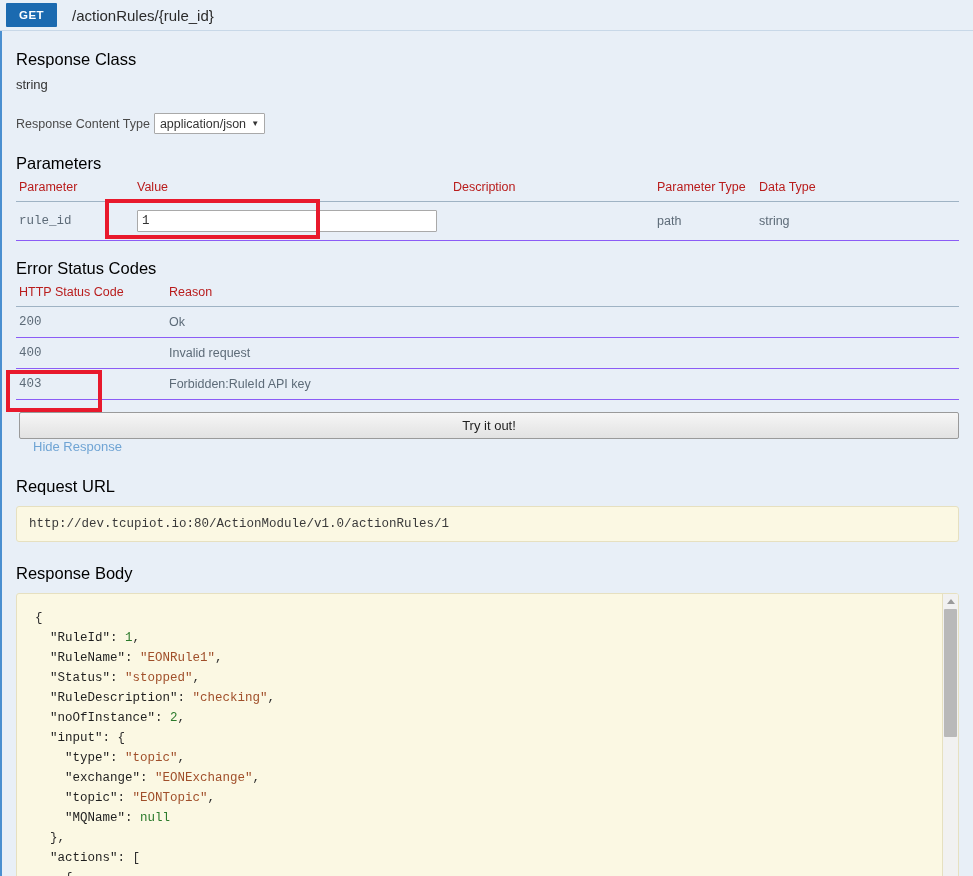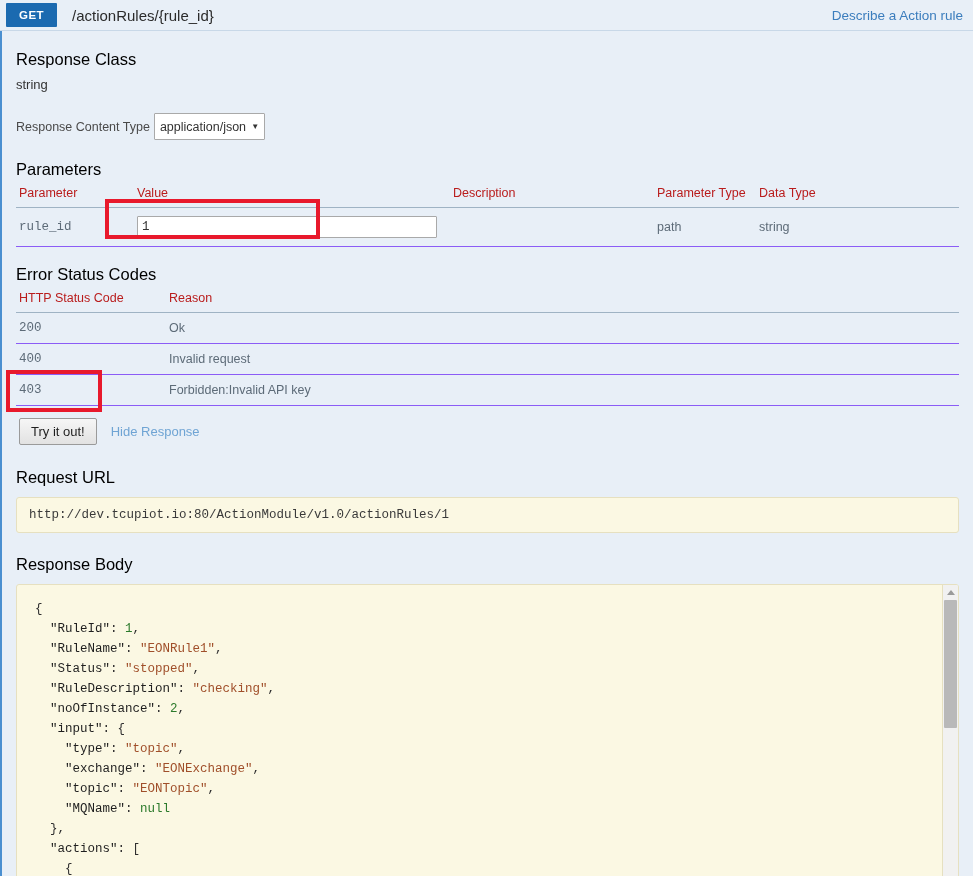--- a/index.html
+++ b/index.html
@@ -284,7 +284,6 @@
   <div class="op-header">
     <div class="http-method">GET</div>
     <div class="op-path">/actionRules/{rule_id}</div>
-    <div class="op-summary">Describe a Action rule</div>
   </div>
 
   <div class="content">

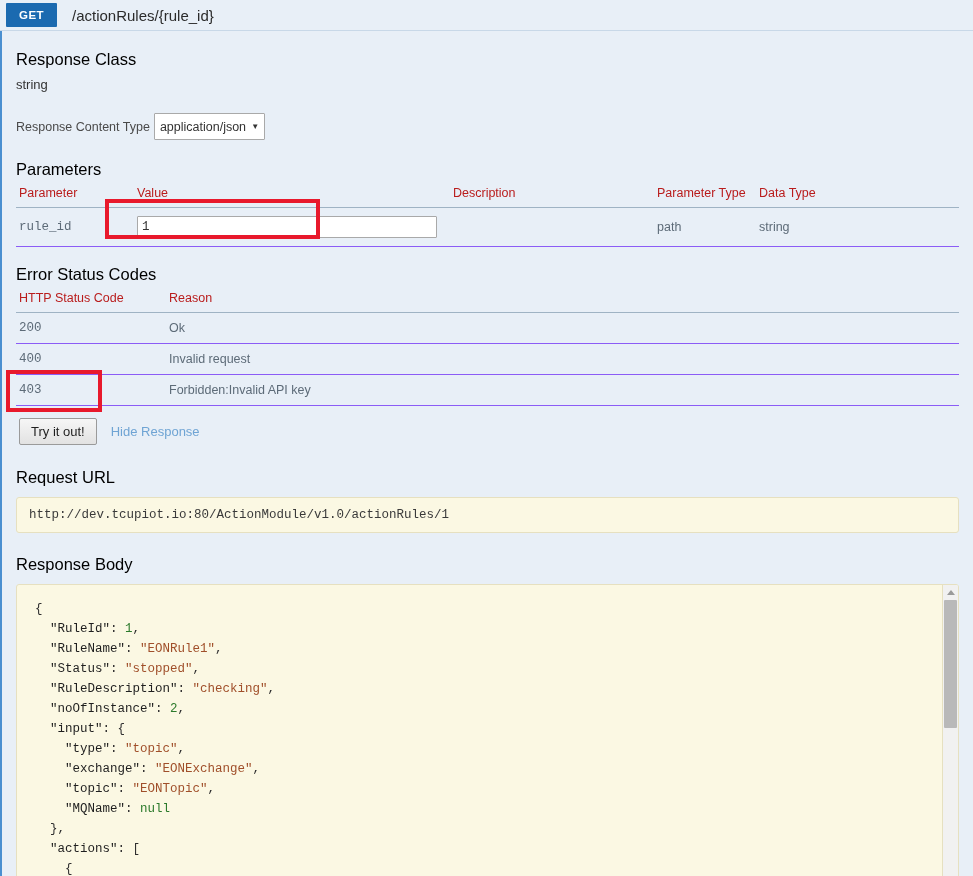--- a/index.html
+++ b/index.html
@@ -91,7 +91,7 @@
   .ct-label { color: #4a4a4a; font-size: 12.5px; }
   .ct-select {
     margin-left: 4px;
-    height: 27px;
+    height: 21px;
     padding: 0 18px 0 5px;
     border: 1px solid #a9a9a9;
     background: #ffffff;

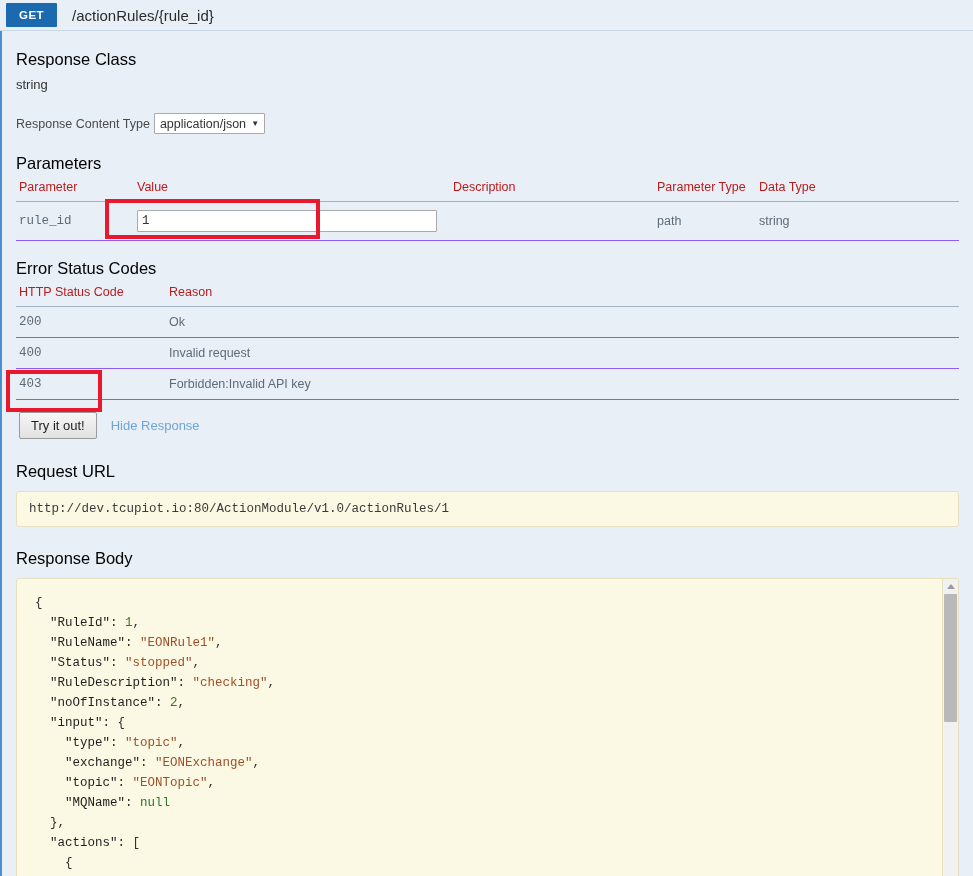--- a/index.html
+++ b/index.html
@@ -355,7 +355,7 @@
         </tr>
         <tr>
           <td class="mono">403</td>
-          <td>Forbidden:Invalid API key</td>
+          <td>Forbidden:RuleId API key</td>
         </tr>
       </tbody>
     </table>

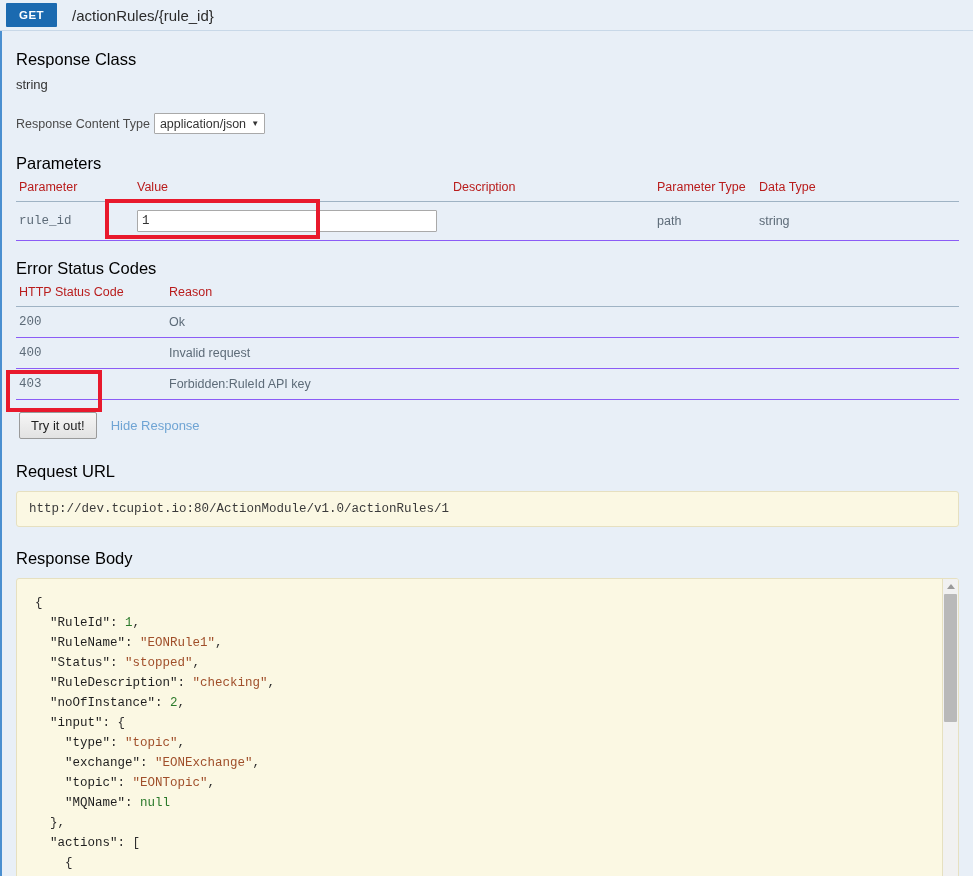--- a/index.html
+++ b/index.html
@@ -171,9 +171,9 @@
   
   .tryout-row {
     display: flex;
-    align-items: center;
     padding-top: 12px;
     padding-left: 3px;
+    flex-direction: column;
   }
   .tryout-btn {
     background: linear-gradient(#f6f6f6, #e2e2e2);

